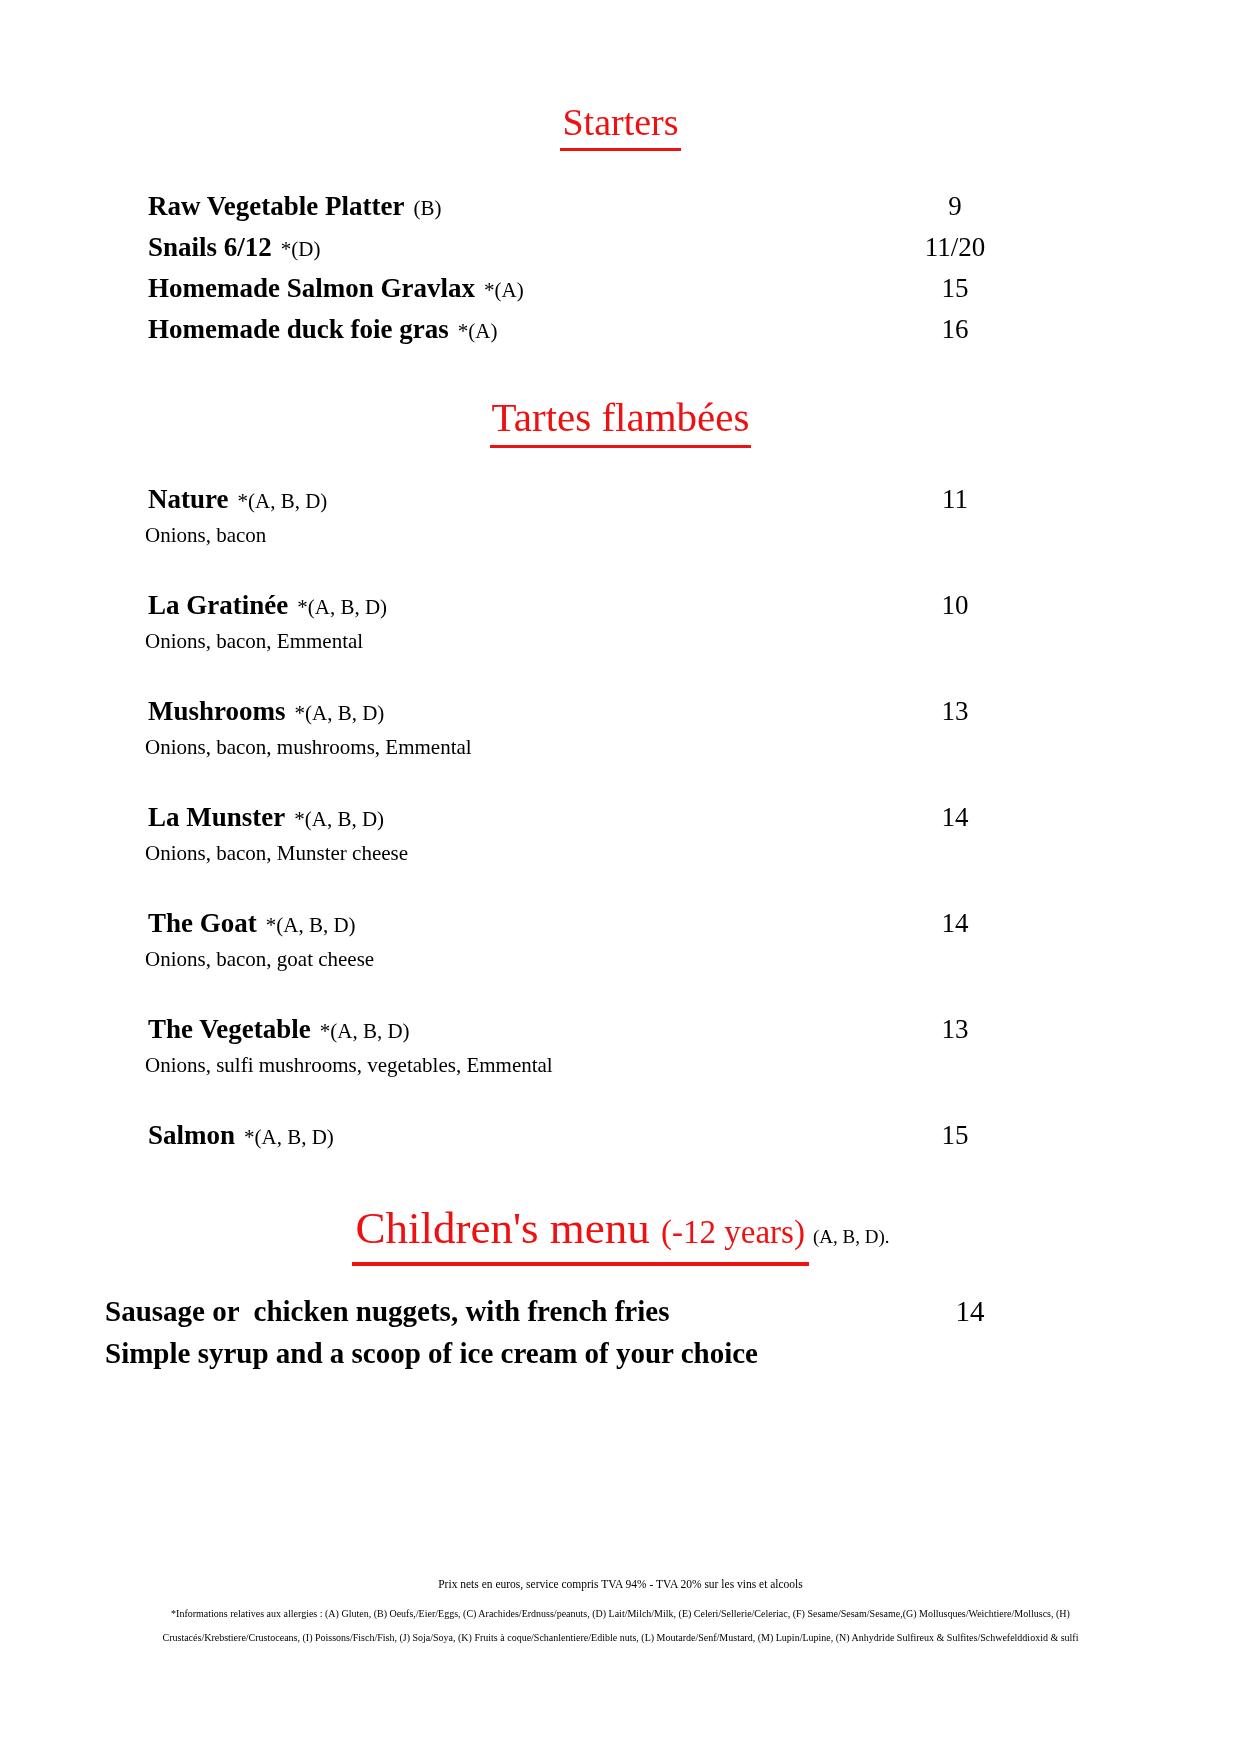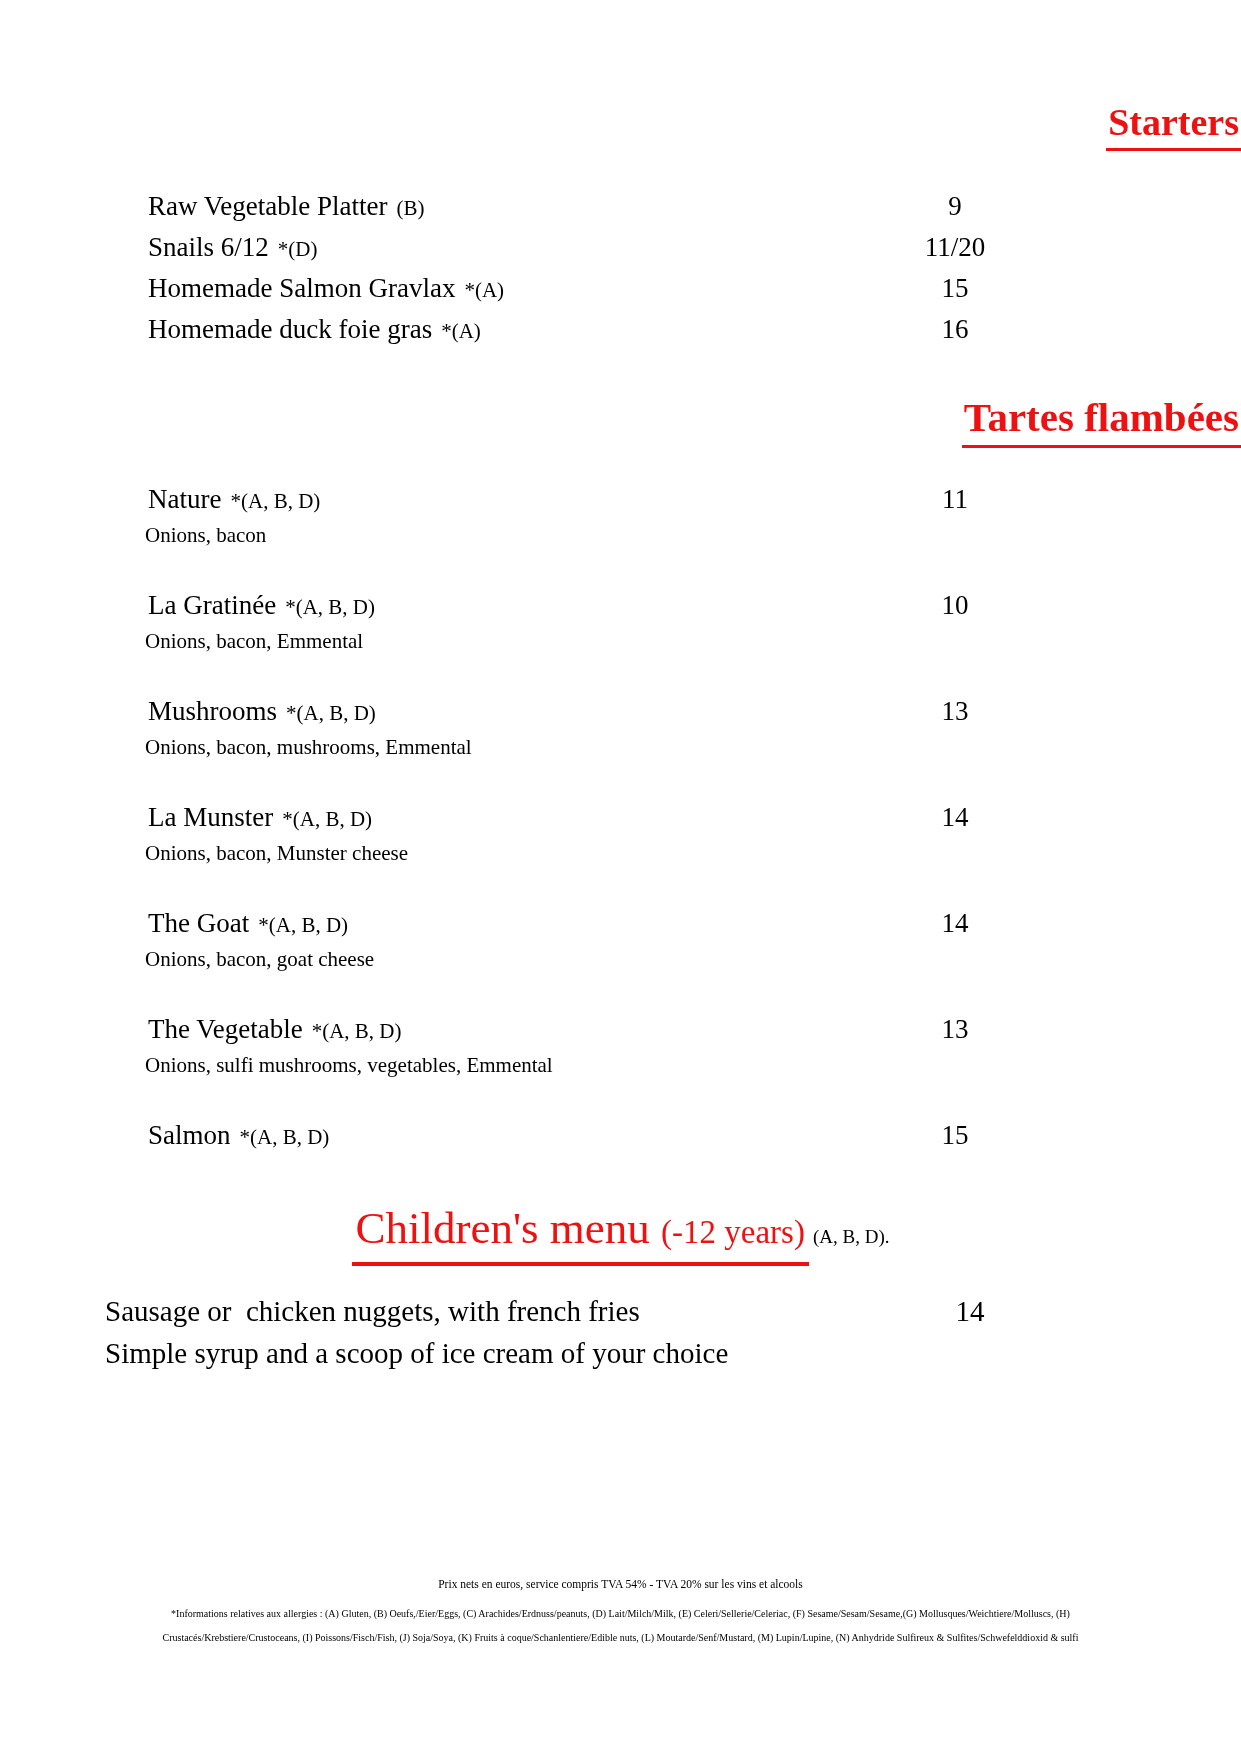--- a/index.html
+++ b/index.html
@@ -15,8 +15,8 @@
     padding-top:98px;
   }
   .section-title{
-    text-align:right;
-    font-weight:bold;
+    text-align:center;
+    font-weight:normal;
     margin:0 0 36px 0;
   }
   .section-title .rule{

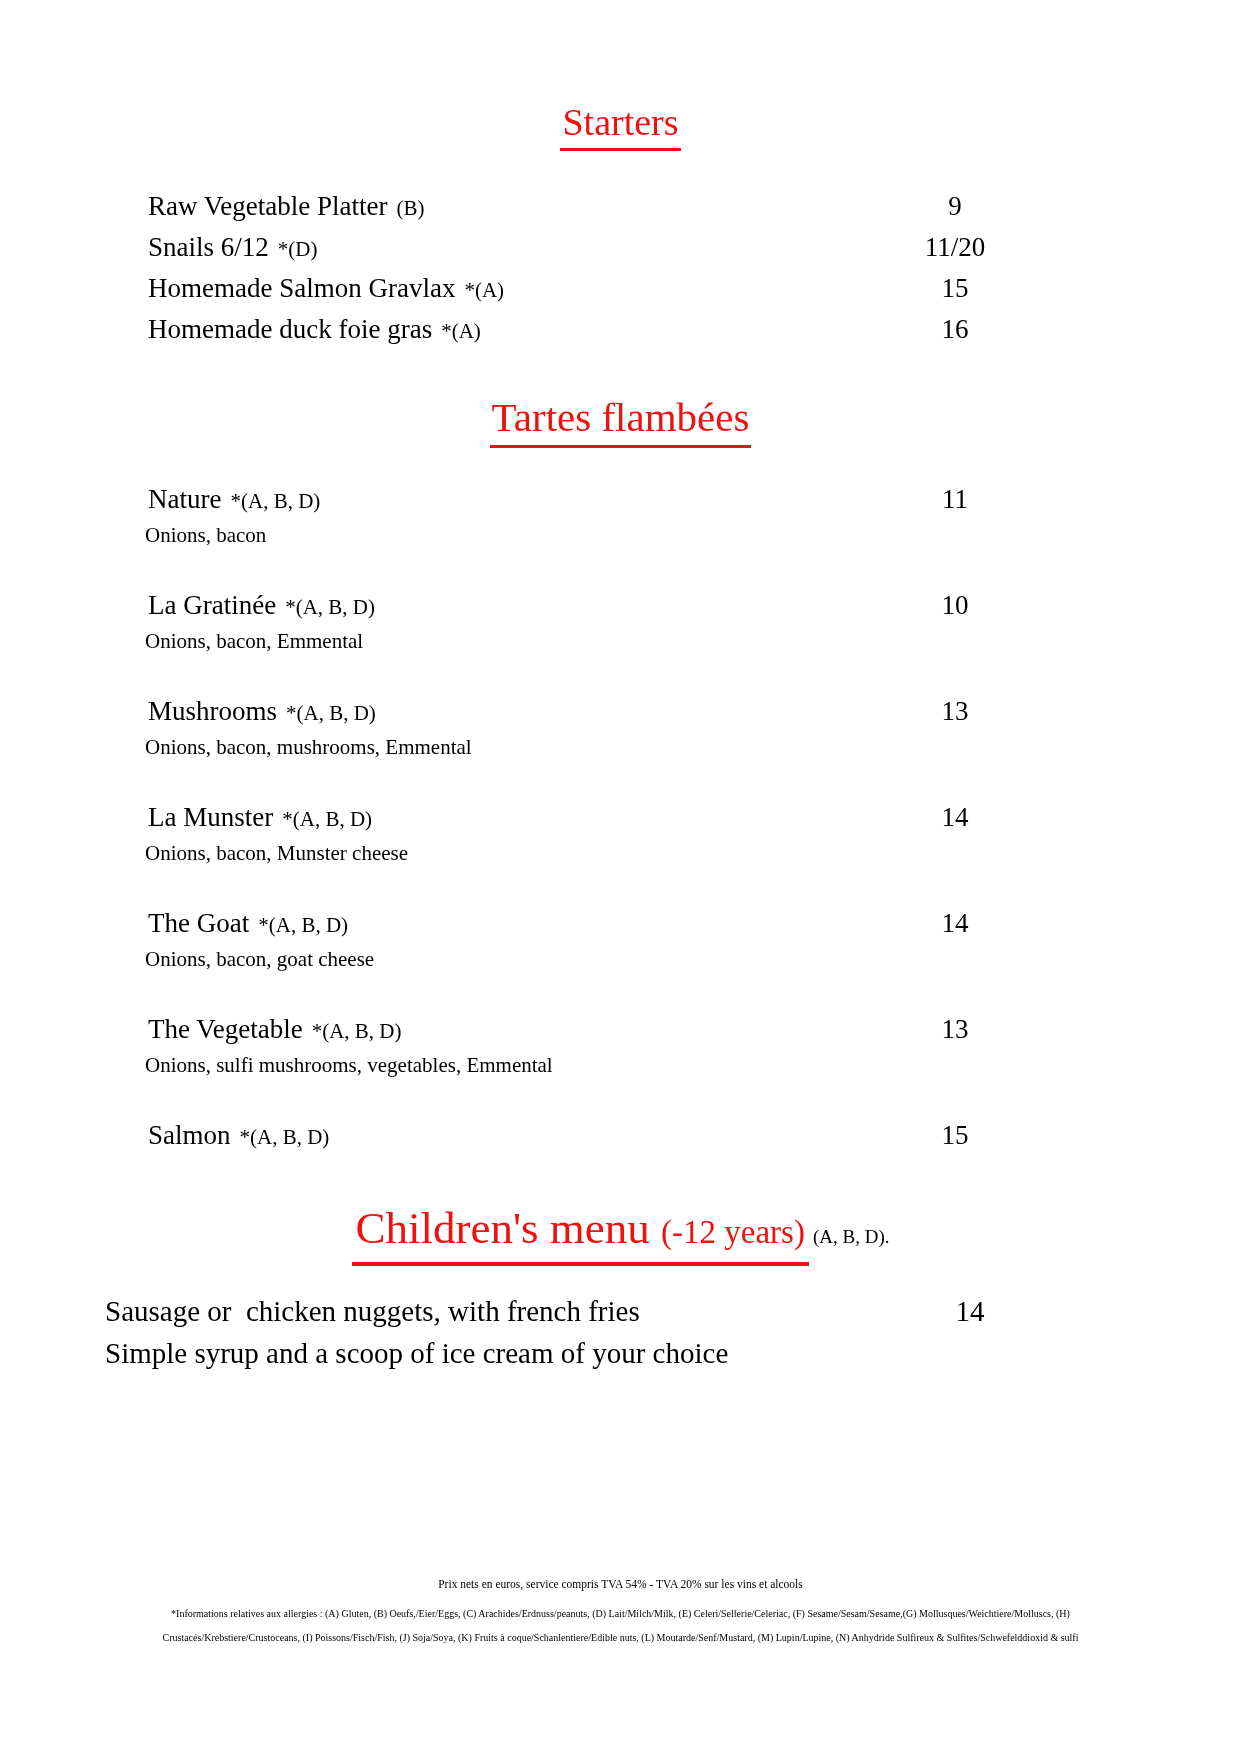--- a/index.html
+++ b/index.html
@@ -30,7 +30,7 @@
 
   .menu-list{margin-left:148px;width:862px;}
   .menu-row{display:flex;align-items:baseline;font-size:27px;line-height:39px;}
-  .item-name{white-space:pre;}
+  .item-name{white-space:pre;font-weight:bold;}
   .item-allergens{font-size:21px;margin-left:9px;white-space:pre;}
   .item-price{margin-left:auto;width:110px;text-align:center;flex:none;}
 

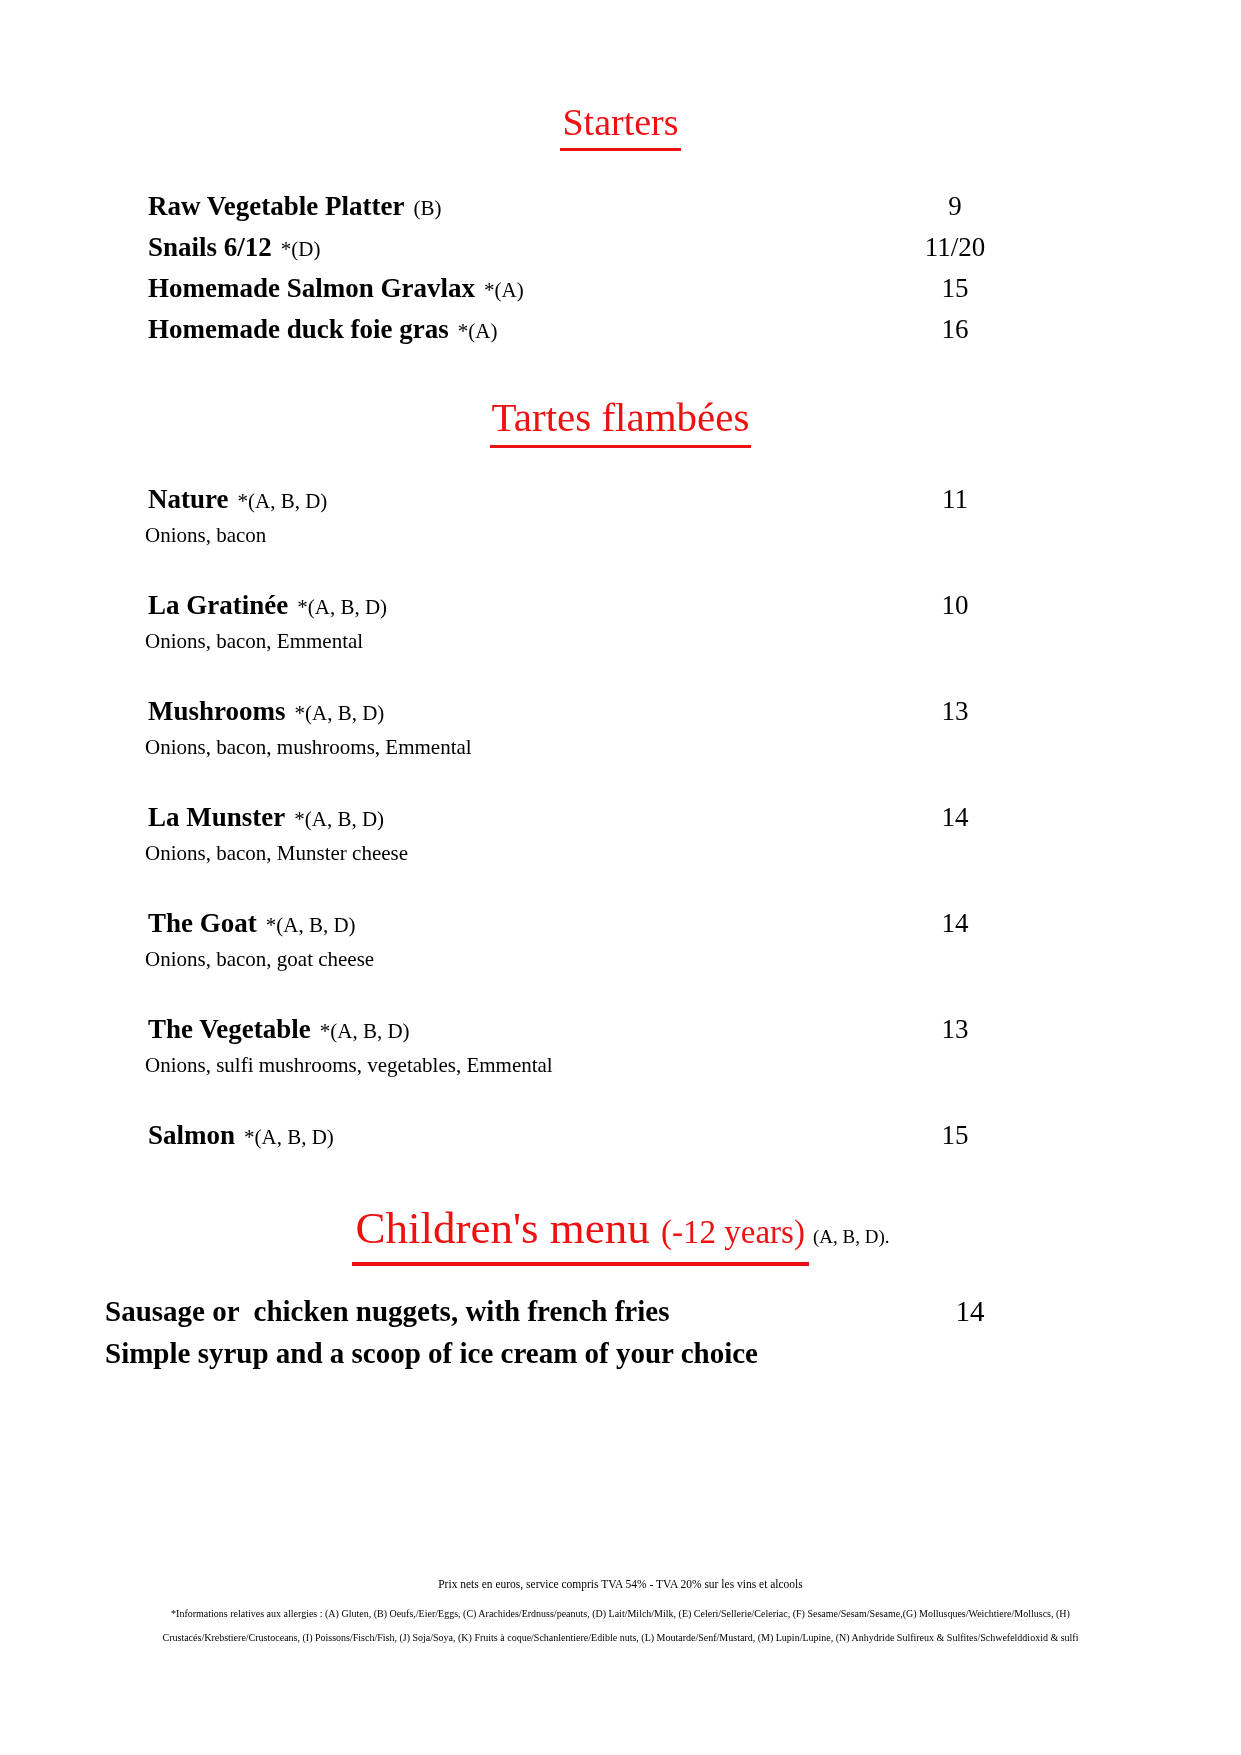--- a/index.html
+++ b/index.html
@@ -175,7 +175,7 @@
     </div>
 
   <div class="footer">
-    <p class="pricing-note">Prix nets en euros, service compris TVA 54% - TVA 20% sur les vins et alcools</p>
+    <p class="pricing-note">Prix nets en euros, service compris TVA 94% - TVA 20% sur les vins et alcools</p>
     <p class="allergy-info">*Informations relatives aux allergies : (A) Gluten, (B) Oeufs,/Eier/Eggs, (C) Arachides/Erdnuss/peanuts, (D) Lait/Milch/Milk, (E) Celeri/Sellerie/Celeriac, (F) Sesame/Sesam/Sesame,(G) Mollusques/Weichtiere/Molluscs, (H) Crustacés/Krebstiere/Crustoceans, (I) Poissons/Fisch/Fish, (J) Soja/Soya, (K) Fruits à coque/Schanlentiere/Edible nuts, (L) Moutarde/Senf/Mustard, (M) Lupin/Lupine,  (N) Anhydride Sulfireux &amp; Sulfites/Schwefelddioxid &amp; sulfi</p>
   </div>
 

